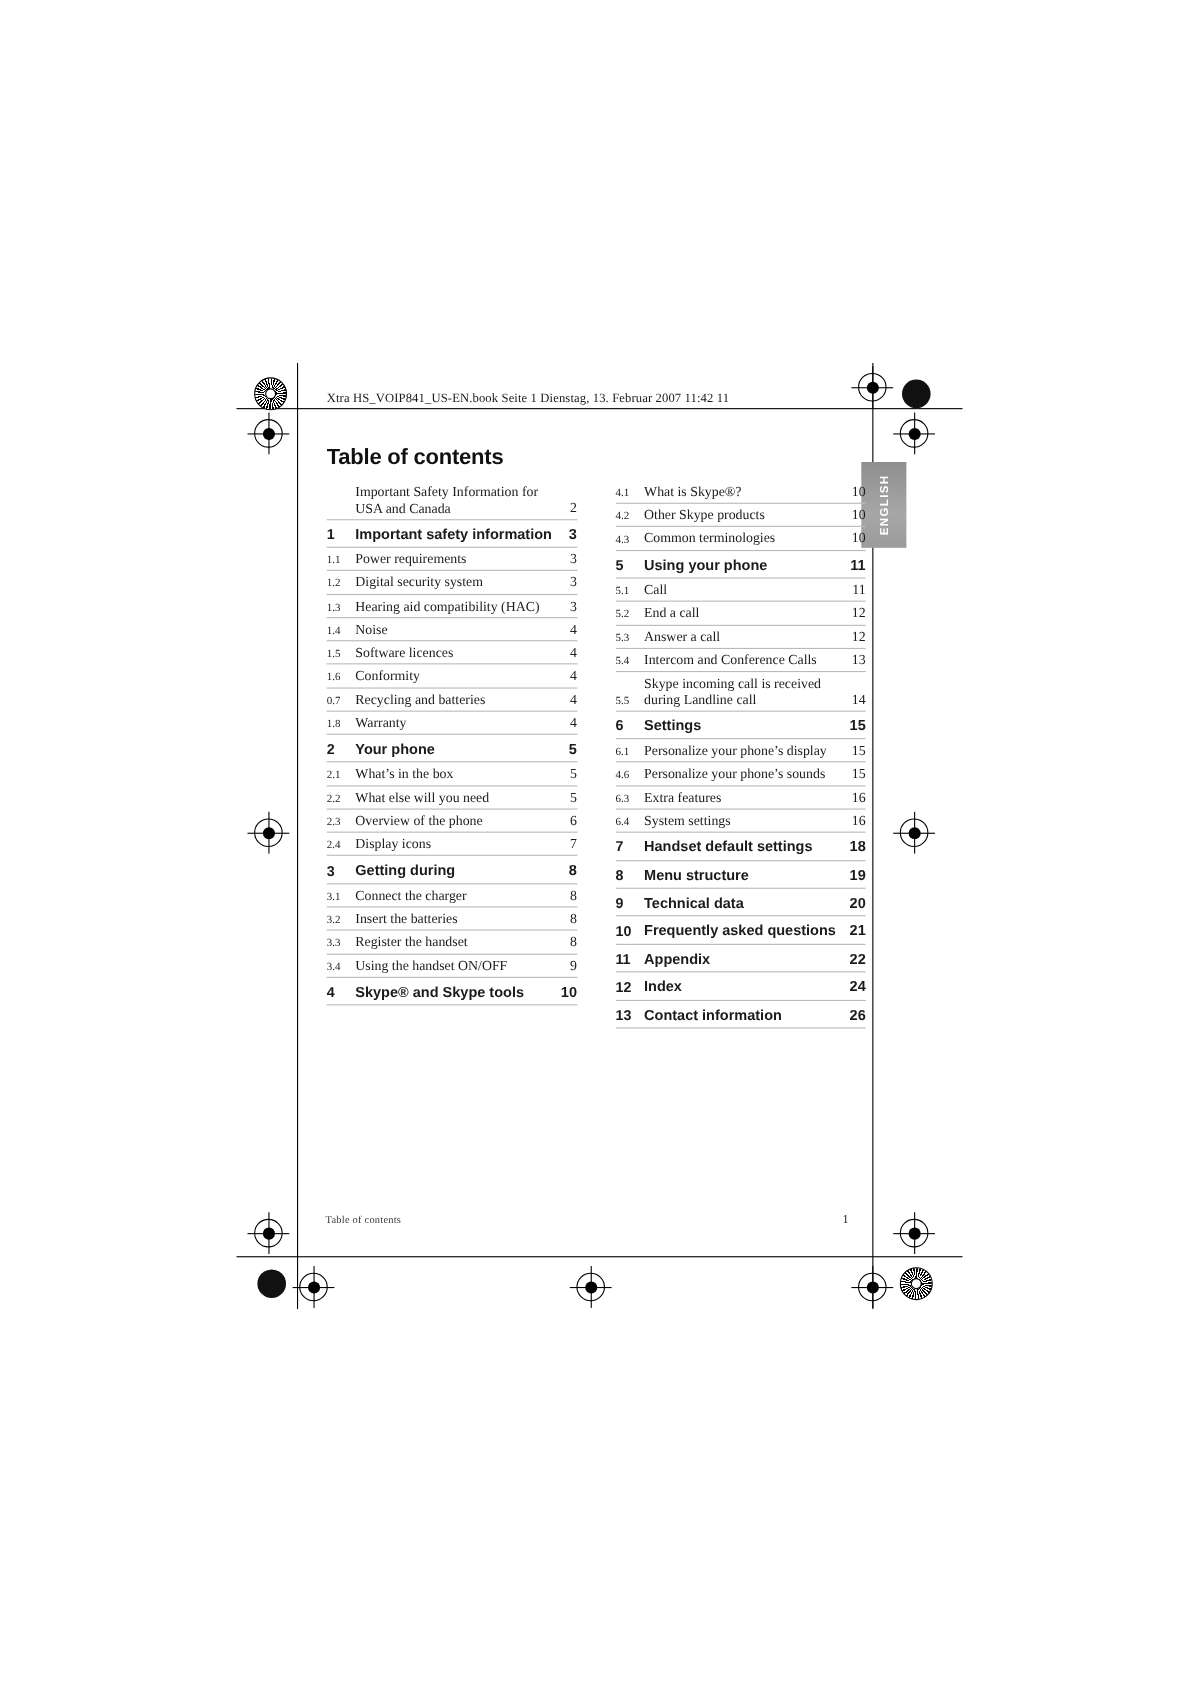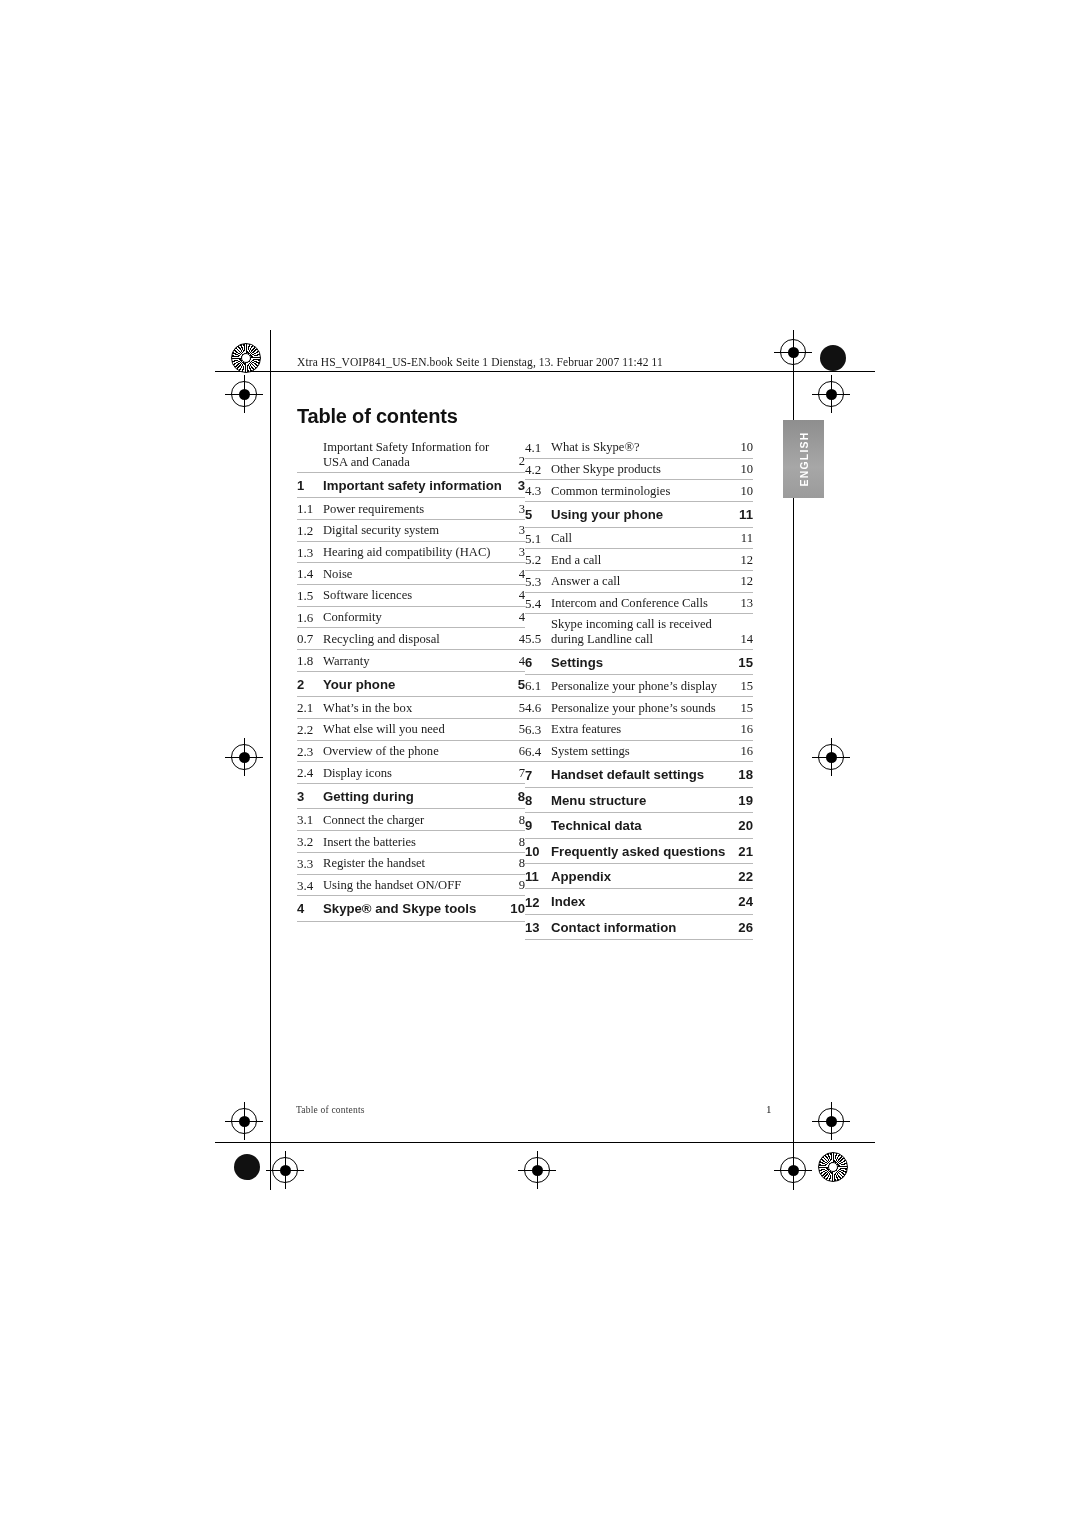--- a/index.html
+++ b/index.html
@@ -120,6 +120,7 @@
     top: 437px;
     width: 490px;
     display: flex;
+    gap: 35px;
   }
   .col {
     width: 228px;

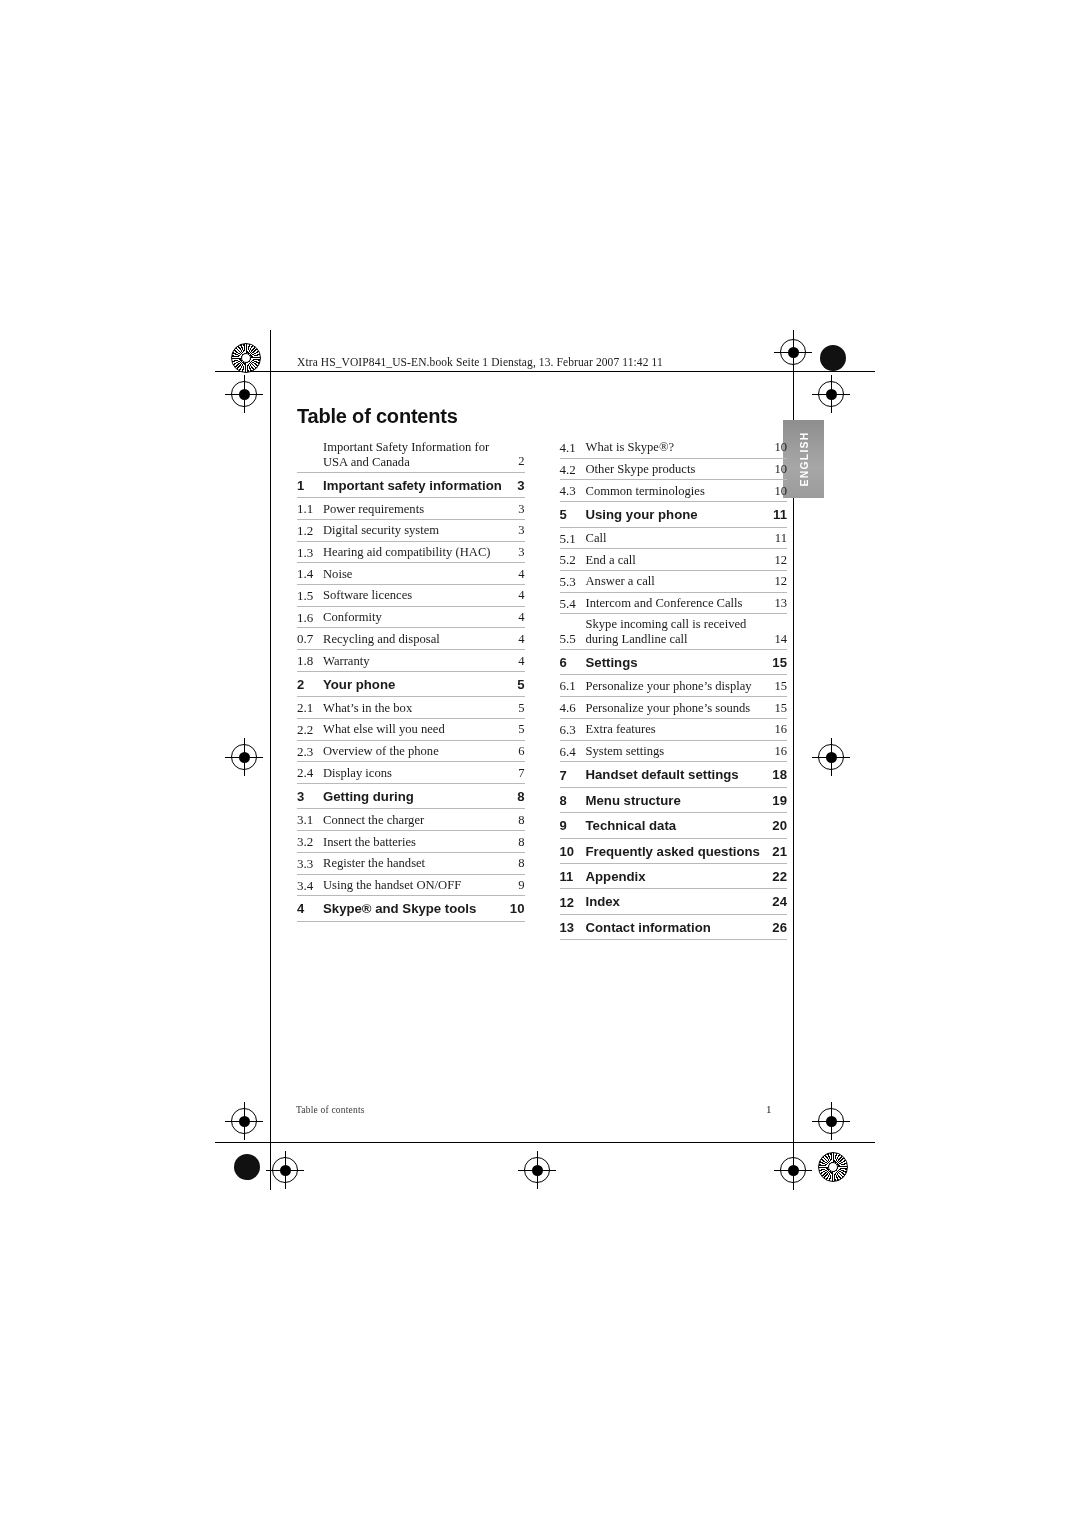--- a/index.html
+++ b/index.html
@@ -140,7 +140,7 @@
   .toc-row .num {
     width: 26px;
     flex: 0 0 26px;
-    font-size: 13px;
+    font-size: 10px;
   }
   .toc-row .title {
     flex: 1 1 auto;

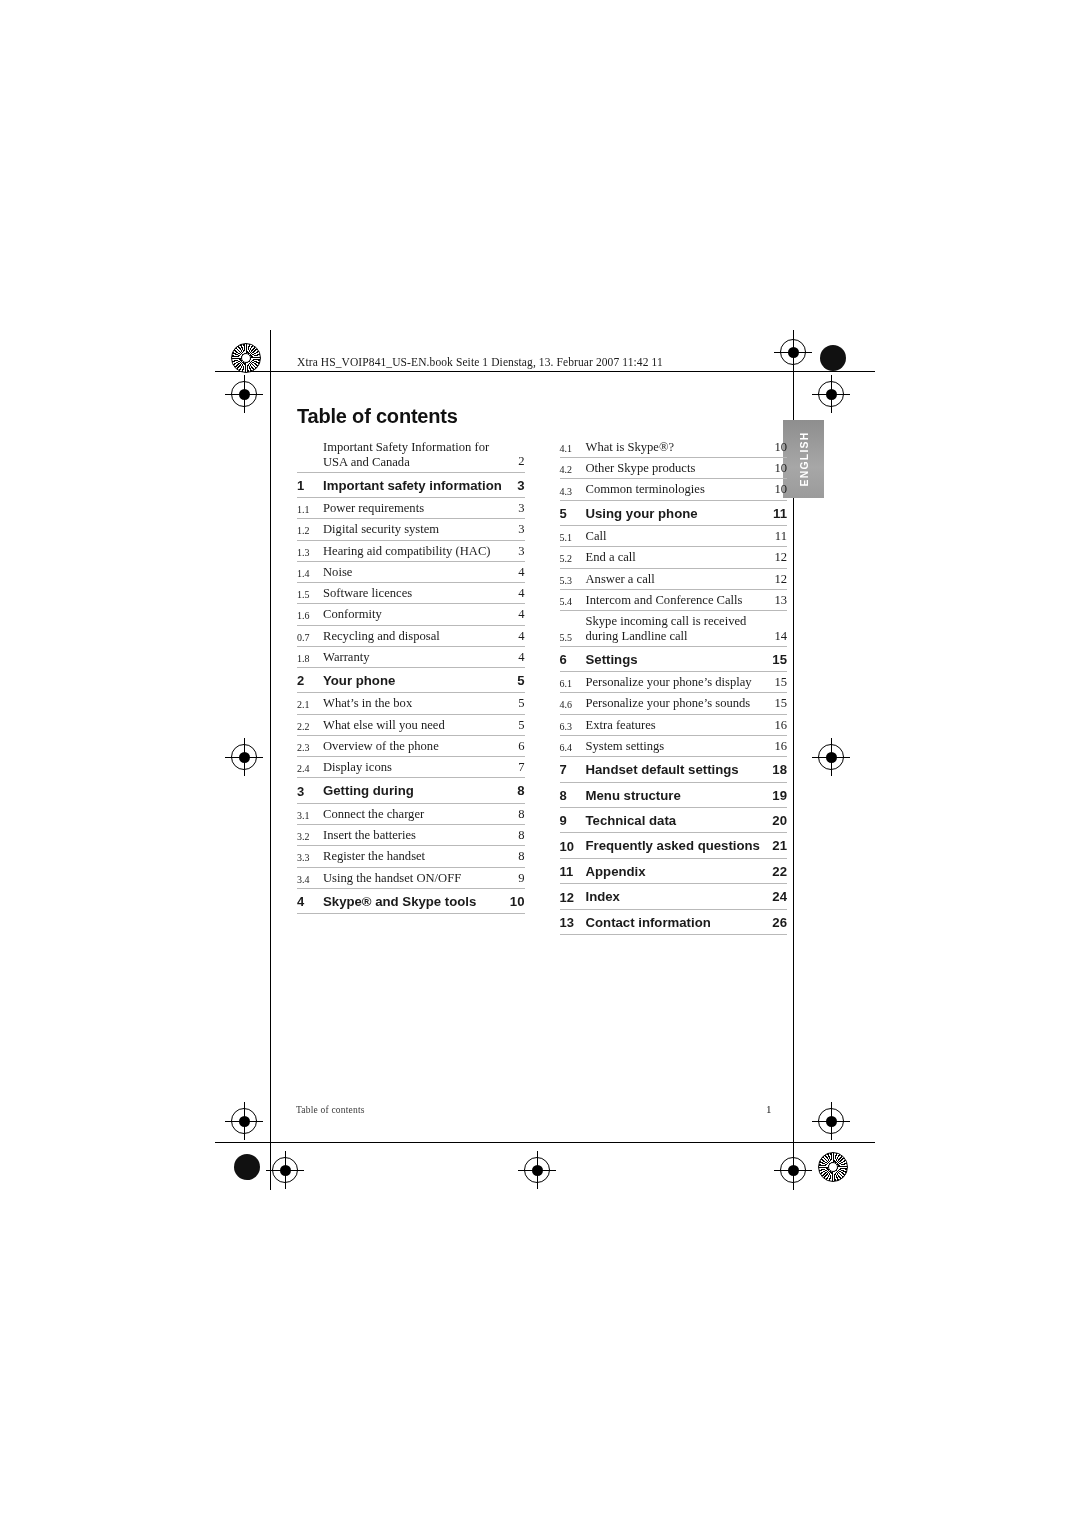--- a/index.html
+++ b/index.html
@@ -313,7 +313,7 @@
         </div>
         <div class="toc-row level2">
           <div class="num">0.7</div>
-          <div class="title">Recycling and disposal</div>
+          <div class="title">Recycling and batteries</div>
           <div class="page">4</div>
         </div>
         <div class="toc-row level2">

